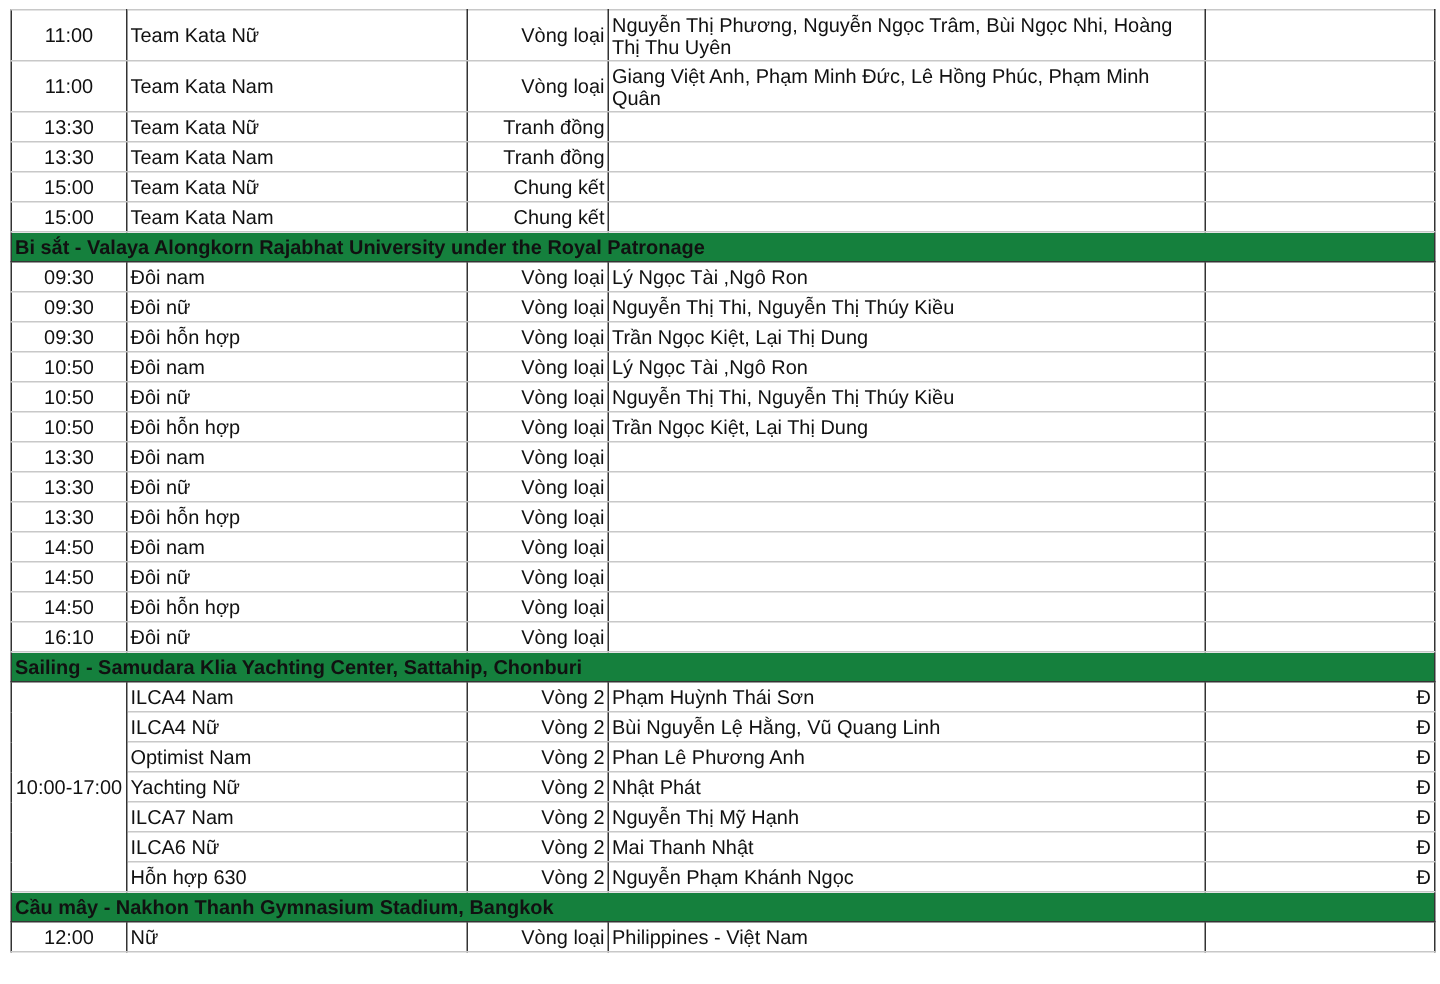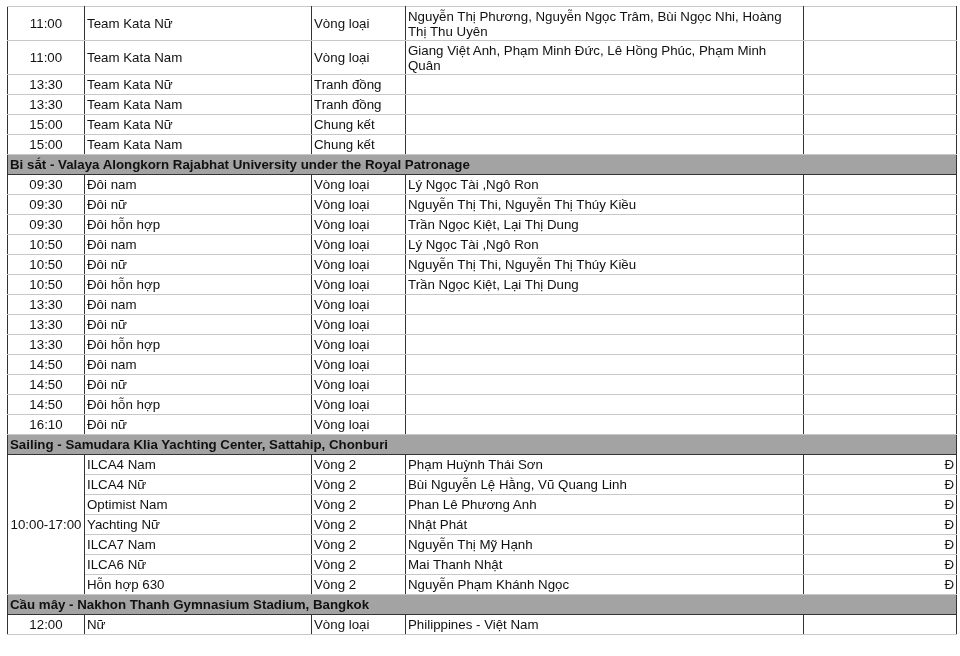--- a/index.html
+++ b/index.html
@@ -14,7 +14,7 @@
   table.sched tr.tall td { height: 33px; }
   table.sched td.wrap { white-space: normal; line-height: 15px; }
   td.time { text-align: center; }
-  td.round { text-align: left; }
+  td.round { text-align: right; }
   td.extra { text-align: right; }
   tr.section td { background: #a3a3a3; font-weight: bold; border-top: 1.5px solid #333;
                   border-bottom: 1.5px solid #333; border-left: 1.5px solid #333;

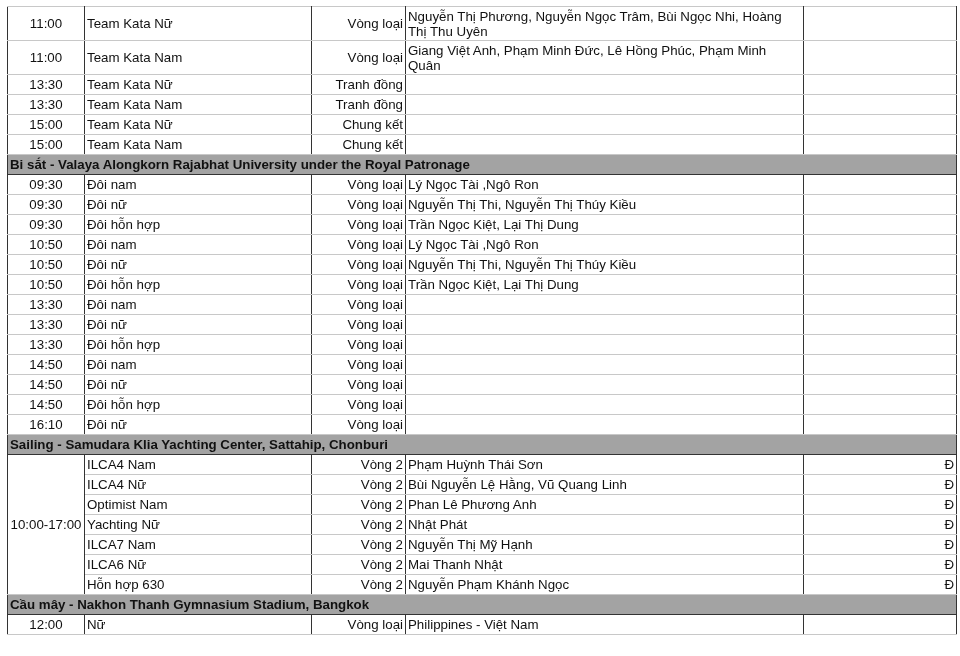--- a/index.html
+++ b/index.html
@@ -16,7 +16,7 @@
   td.time { text-align: center; }
   td.round { text-align: right; }
   td.extra { text-align: right; }
-  tr.section td { background: #a3a3a3; font-weight: bold; border-top: 1.5px solid #333;
+  tr.section td { background: #15803d; font-weight: bold; border-top: 1.5px solid #333;
                   border-bottom: 1.5px solid #333; border-left: 1.5px solid #333;
                   border-right: 1.5px solid #333; height: 19px; }
   td.merged-time { text-align: center; }

